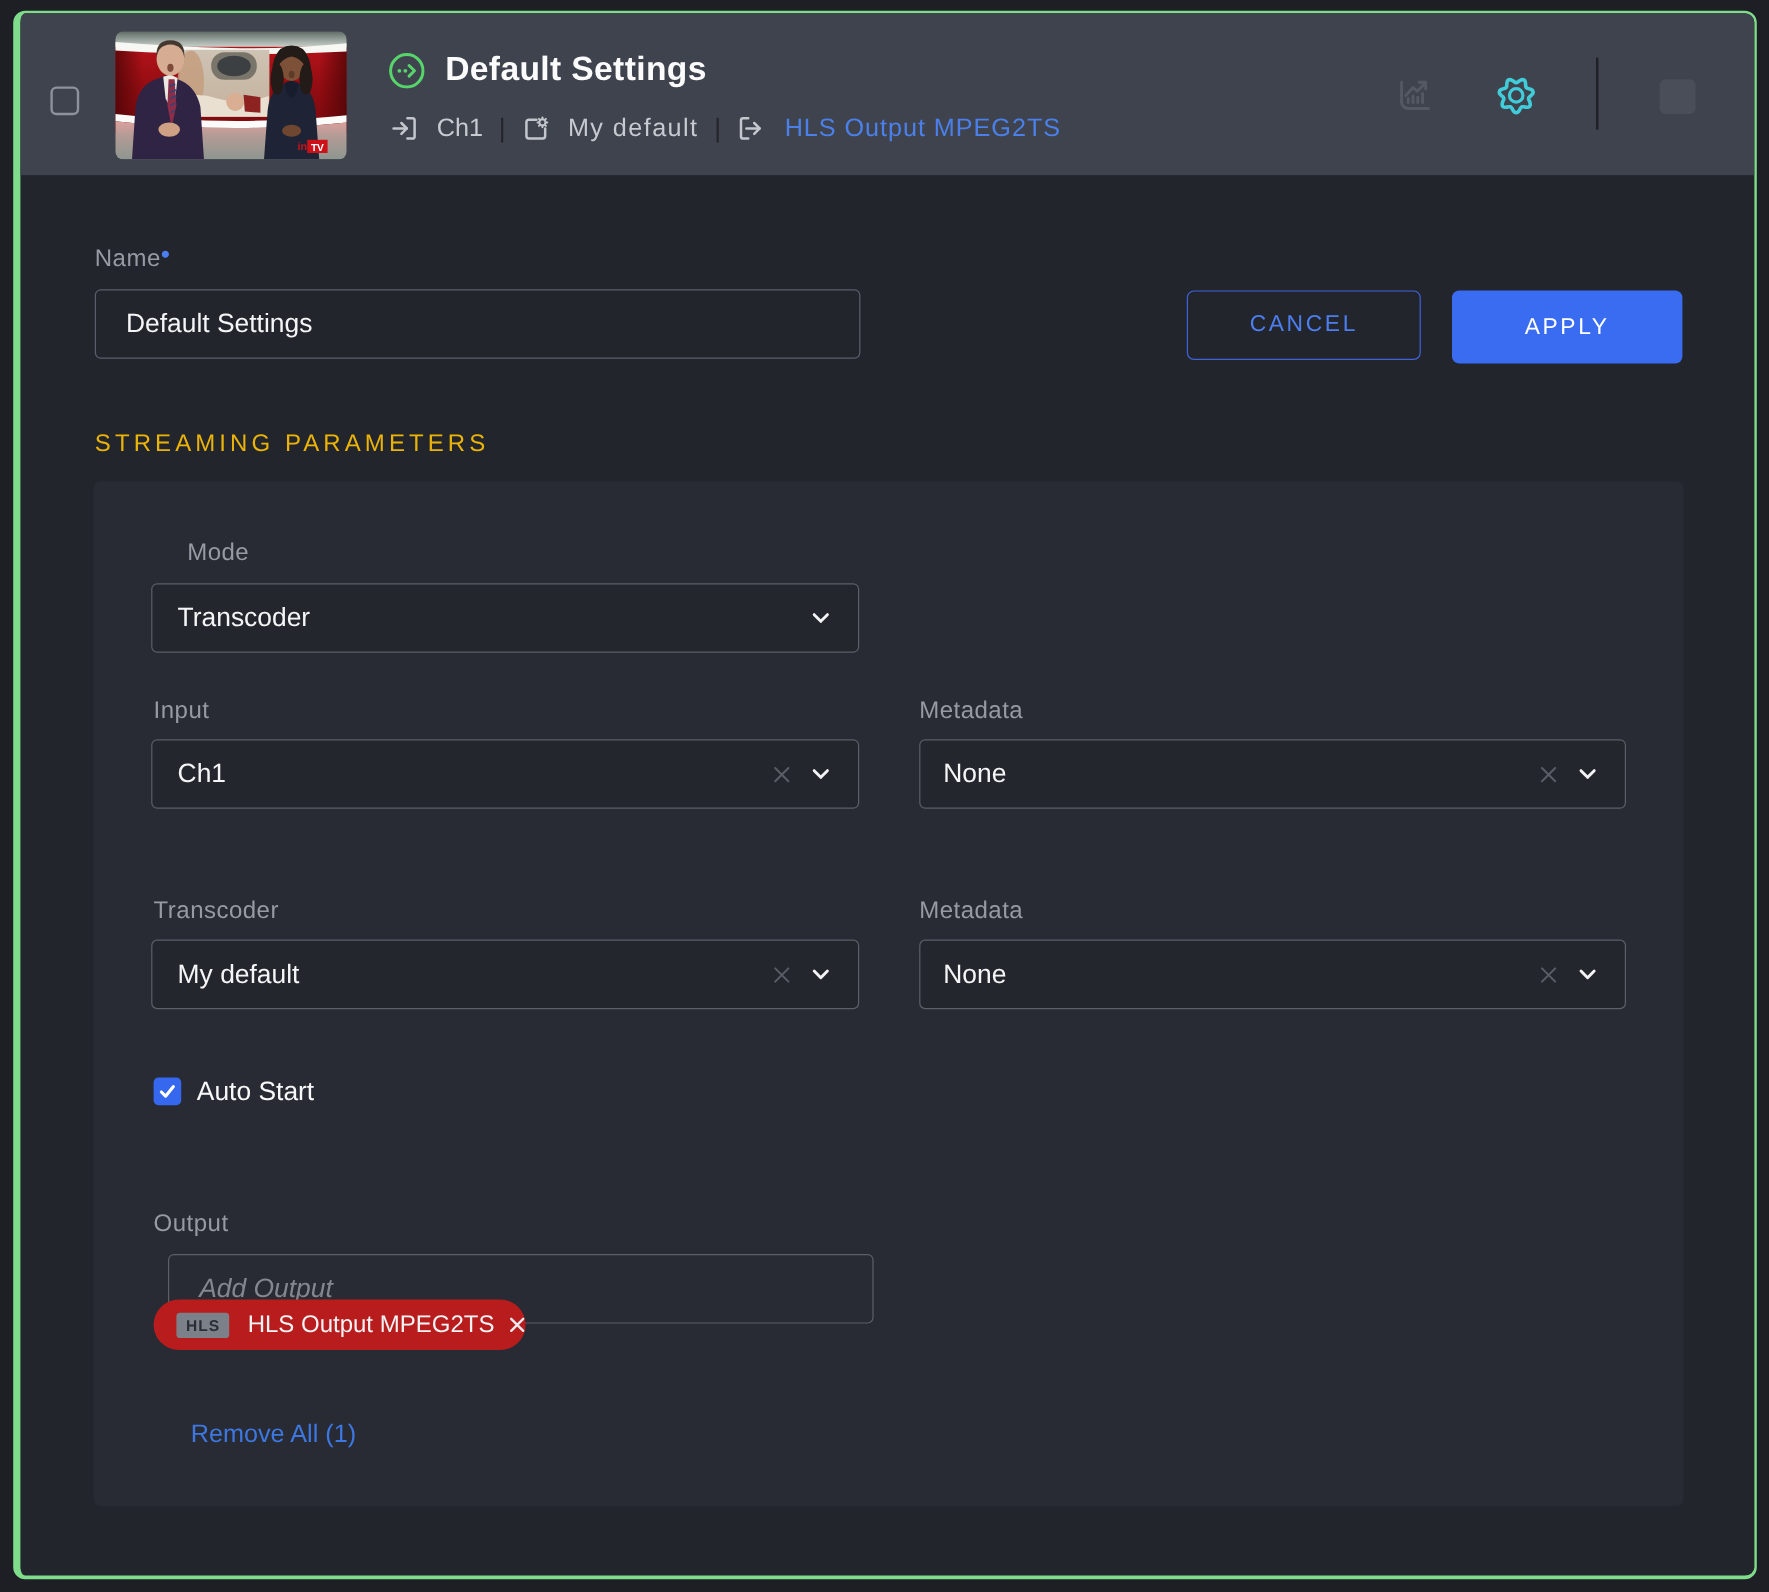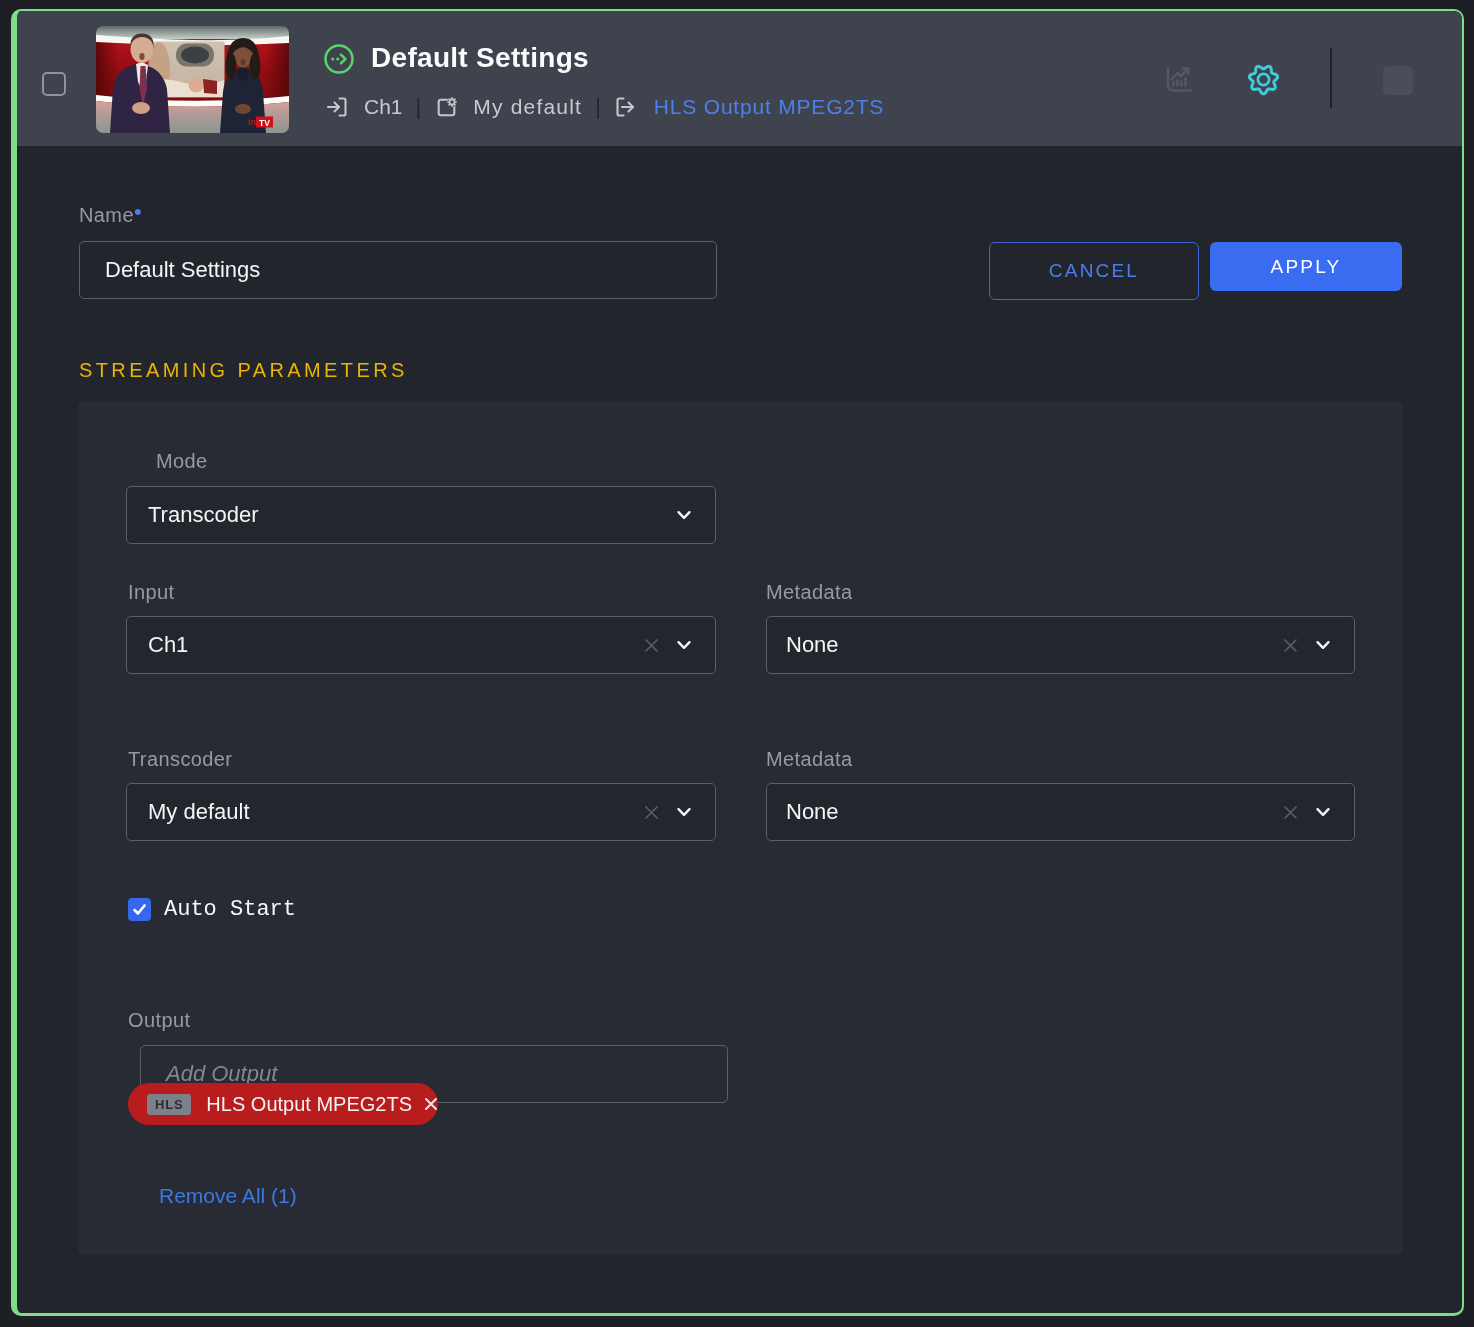--- a/index.html
+++ b/index.html
@@ -153,7 +153,7 @@
 <div class="lbl" style="left:79px; top:199px;">Name<span style="color:#4d7ef0; font-size:22px; vertical-align:3px;">•</span></div>
 <div class="abs" style="left:79px; top:241px; width:638px; height:58px; border:1px solid #5a5f6a; border-radius:5px; display:flex; align-items:center; padding-left:25px; color:#f4f5f6; font-size:22px;">Default Settings</div>
 
-<div class="abs" style="left:989px; top:242px; width:210px; height:58px; border:1px solid #3f62d8; border-radius:6px; display:flex; align-items:center; justify-content:center; color:#4d7ef0; font-size:19px; letter-spacing:2.2px;">CANCEL</div>
+<div class="abs" style="left:989px; top:242px; width:195px; height:58px; border:1px solid #3f62d8; border-radius:6px; display:flex; align-items:center; justify-content:center; color:#4d7ef0; font-size:19px; letter-spacing:2.2px;">CANCEL</div>
 <div class="abs" style="left:1210px; top:242px; width:192px; height:49px; background:#3a6cf2; border-radius:6px; display:flex; align-items:center; justify-content:center; color:#ffffff; font-size:19px; letter-spacing:2.2px;">APPLY</div>
 
 <div class="abs" style="left:79px; top:359px; color:#eab308; font-size:20px; letter-spacing:3.4px;">STREAMING PARAMETERS</div>

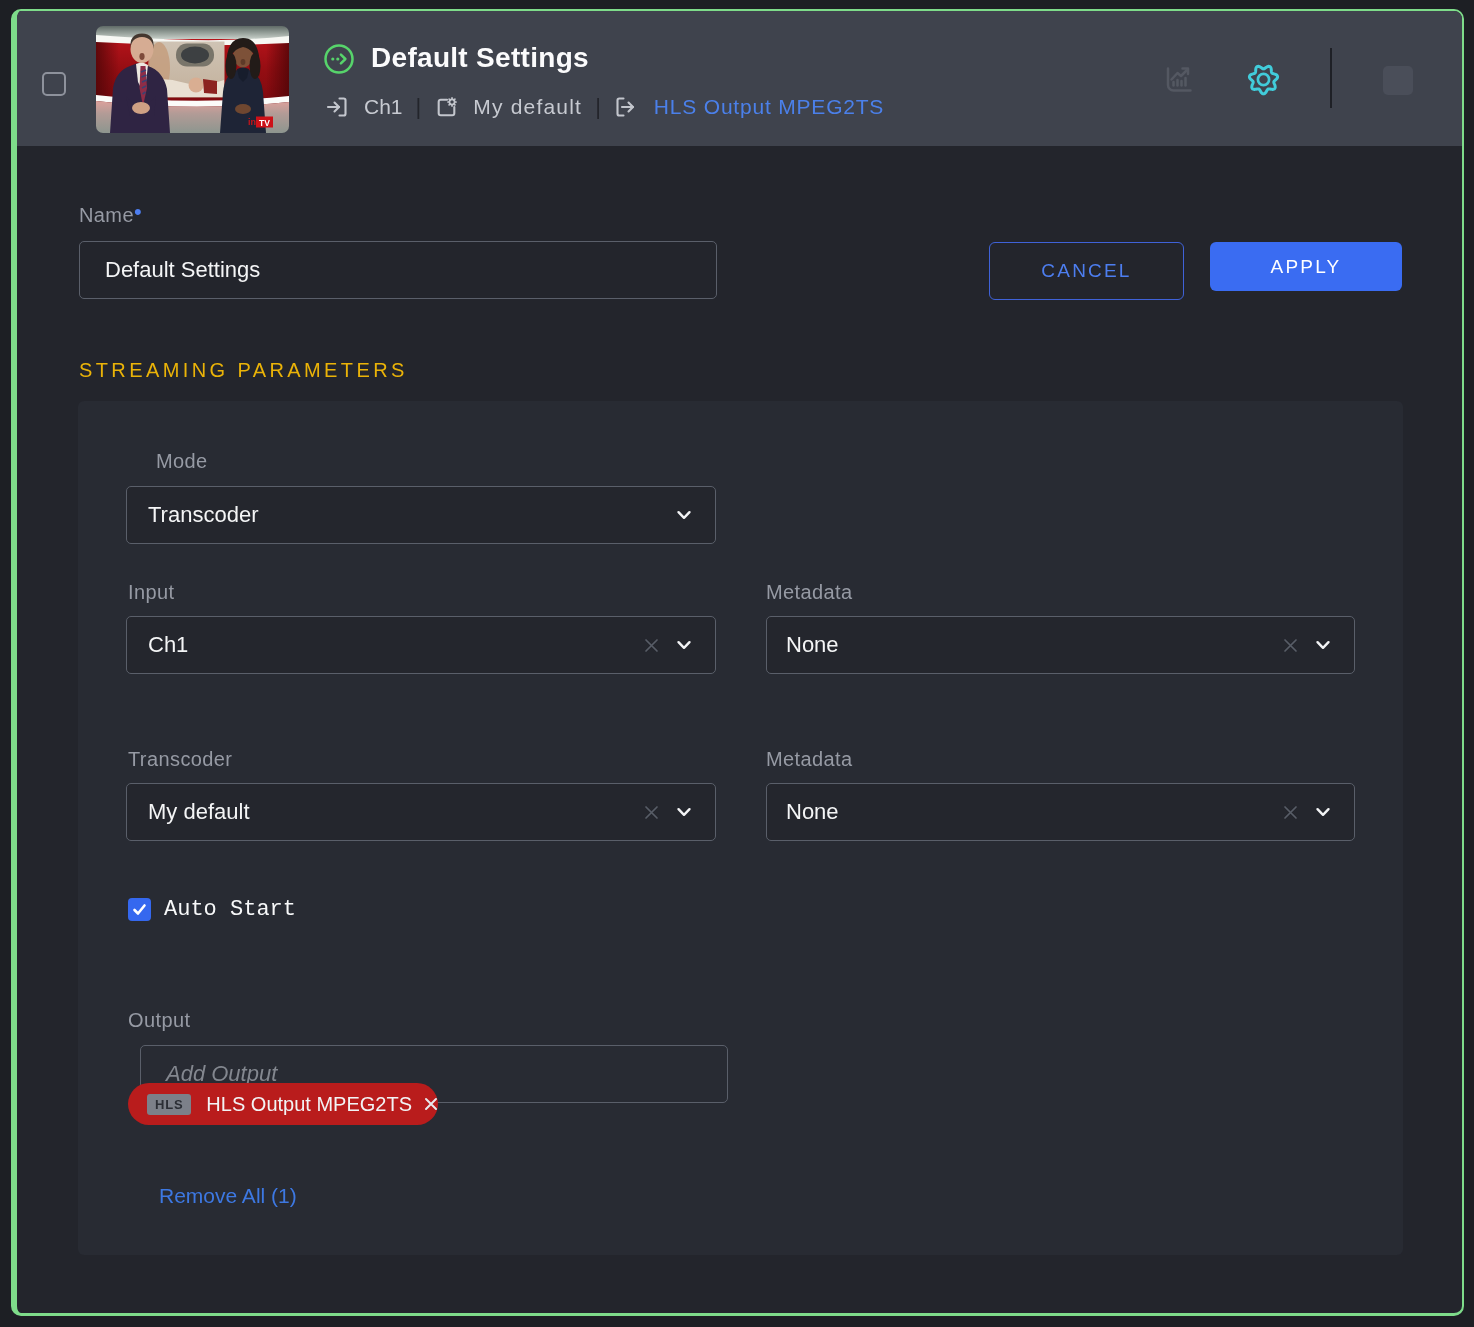--- a/index.html
+++ b/index.html
@@ -154,7 +154,7 @@
 <div class="abs" style="left:79px; top:241px; width:638px; height:58px; border:1px solid #5a5f6a; border-radius:5px; display:flex; align-items:center; padding-left:25px; color:#f4f5f6; font-size:22px;">Default Settings</div>
 
 <div class="abs" style="left:989px; top:242px; width:195px; height:58px; border:1px solid #3f62d8; border-radius:6px; display:flex; align-items:center; justify-content:center; color:#4d7ef0; font-size:19px; letter-spacing:2.2px;">CANCEL</div>
-<div class="abs" style="left:1210px; top:242px; width:192px; height:49px; background:#3a6cf2; border-radius:6px; display:flex; align-items:center; justify-content:center; color:#ffffff; font-size:19px; letter-spacing:2.2px;">APPLY</div>
+<div class="abs" style="left:1210px; top:242px; width:192px; height:61px; background:#3a6cf2; border-radius:6px; display:flex; align-items:center; justify-content:center; color:#ffffff; font-size:19px; letter-spacing:2.2px;">APPLY</div>
 
 <div class="abs" style="left:79px; top:359px; color:#eab308; font-size:20px; letter-spacing:3.4px;">STREAMING PARAMETERS</div>
 

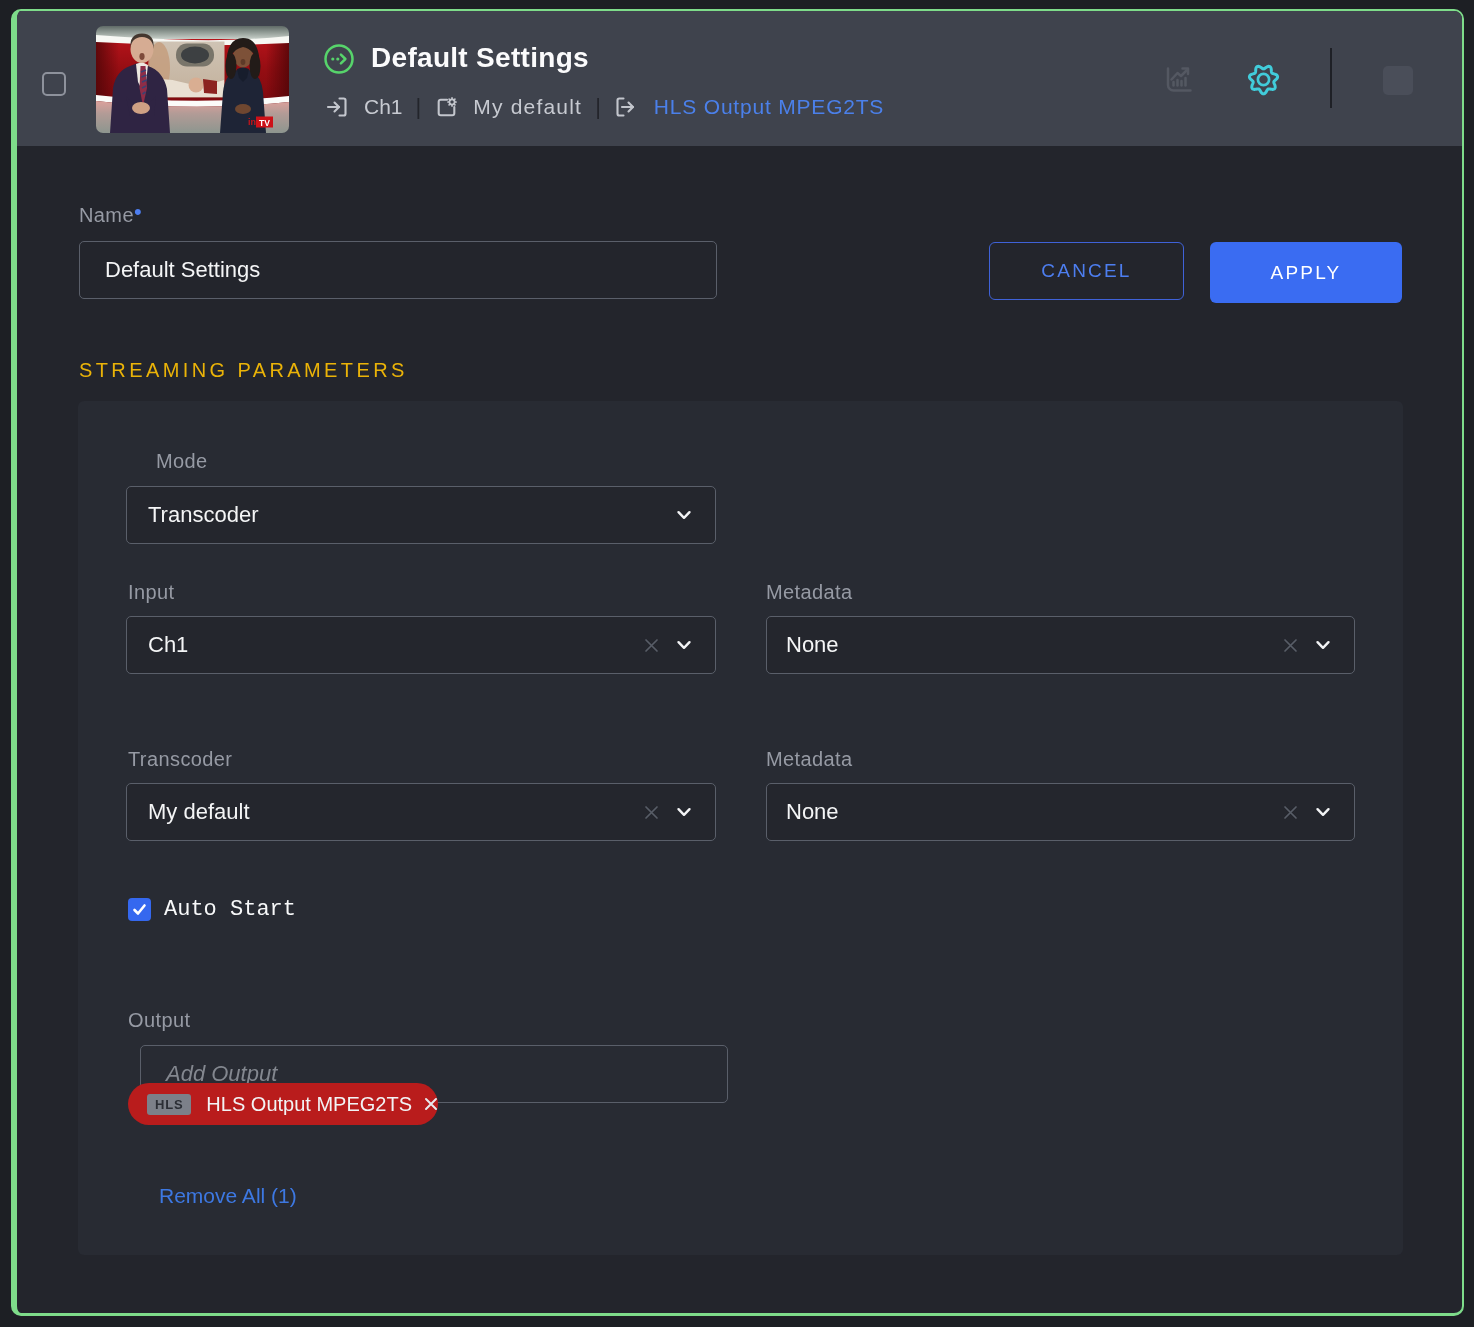--- a/index.html
+++ b/index.html
@@ -220,7 +220,7 @@
       <path d="M2.5 8 L6 11.5 L12.5 3.5"></path>
     </svg>
 </div>
-<div class="abs" style="left:164px; top:897px; color:#f7f8f9; font-size:22px;font-family:Liberation Mono, monospace;">Auto Start</div>
+<div class="abs" style="left:164px; top:897px; color:#f7f8f9; font-size:22px;">Auto Start</div>
 
 <div class="lbl" style="left:128px; top:1009px;">Output</div>
 <div class="abs" style="left:140px; top:1045px; width:588px; height:58px; border:1px solid #5a5f6a; border-radius:5px; display:flex; align-items:center; padding-left:25px; color:#83878f; font-size:22px; font-style:italic;">Add Output</div>

